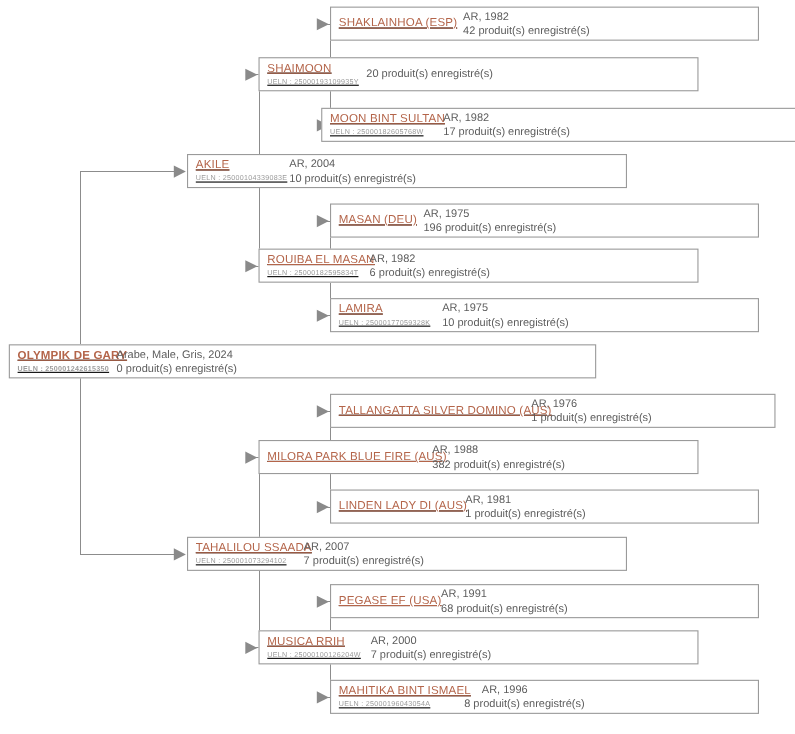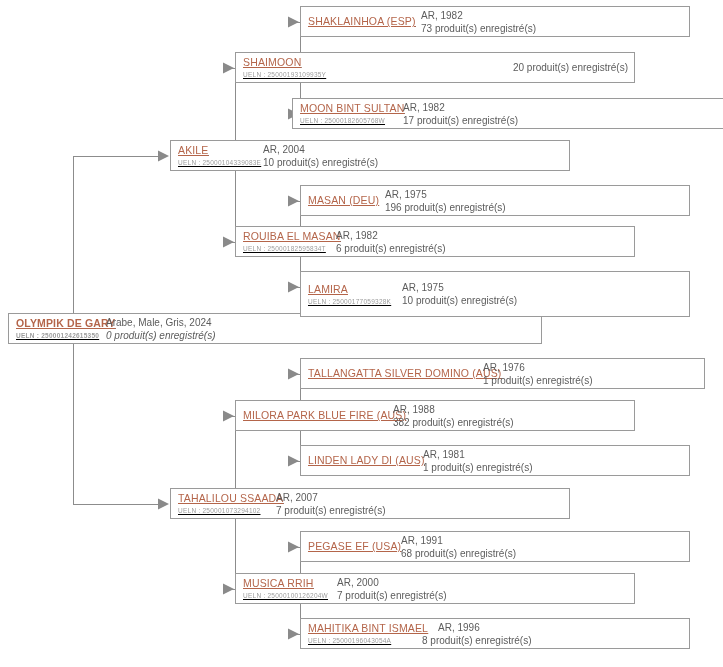--- a/index.html
+++ b/index.html
@@ -180,7 +180,7 @@
       </div>
       <div class="node-right">
         <div class="node-info" style="color: rgb(92, 92, 92);">AR, 1982</div>
-        <div class="node-count" style="color: rgb(92, 92, 92);">73 produit(s) enregistré(s)</div>
+        <div class="node-count" style="color: rgb(92, 92, 92);">42 produit(s) enregistré(s)</div>
       </div>
     </div>
     <div class="node" style="left: 292px; top: 98px; width: 468px; height: 31px; border-color: rgb(154, 154, 154); background: rgb(255, 255, 255);">

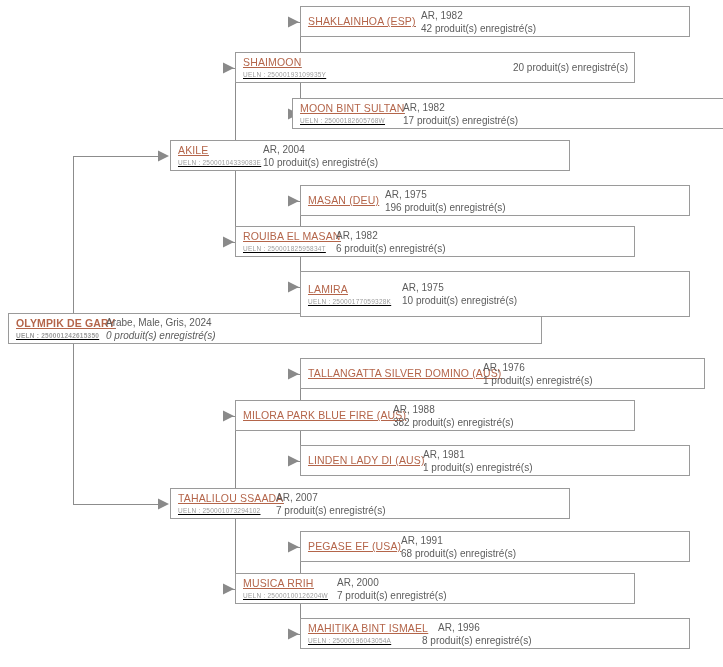--- a/index.html
+++ b/index.html
@@ -171,7 +171,7 @@
         <div class="node-ueln" style="color: rgb(156, 156, 156);">UELN : 25000193109935Y</div>
       </div>
       <div class="node-right">
-        <div class="node-count" style="color: rgb(92, 92, 92); text-align: right;">20 produit(s) enregistré(s)</div>
+        <div class="node-count" style="color: rgb(92, 92, 92);">20 produit(s) enregistré(s)</div>
       </div>
     </div>
     <div class="node" style="left: 300px; top: 6px; width: 390px; height: 31px; border-color: rgb(154, 154, 154); background: rgb(255, 255, 255);">

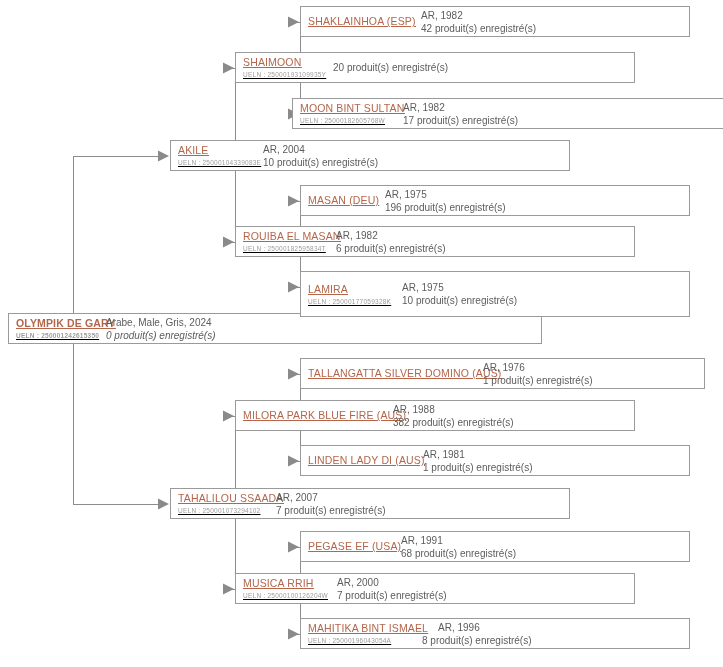--- a/index.html
+++ b/index.html
@@ -212,7 +212,7 @@
         <div class="node-count" style="color: rgb(92, 92, 92);">196 produit(s) enregistré(s)</div>
       </div>
     </div>
-    <div class="node" style="left: 300px; top: 271px; width: 390px; height: 46px; border-color: rgb(154, 154, 154); background: rgb(255, 255, 255);">
+    <div class="node" style="left: 300px; top: 271px; width: 390px; height: 31px; border-color: rgb(154, 154, 154); background: rgb(255, 255, 255);">
       <div class="node-left" style="width: 101px;">
         <a class="node-name" style="color: rgb(180, 101, 74);">LAMIRA</a>
         <div class="node-ueln" style="color: rgb(156, 156, 156);">UELN : 25000177059328K</div>

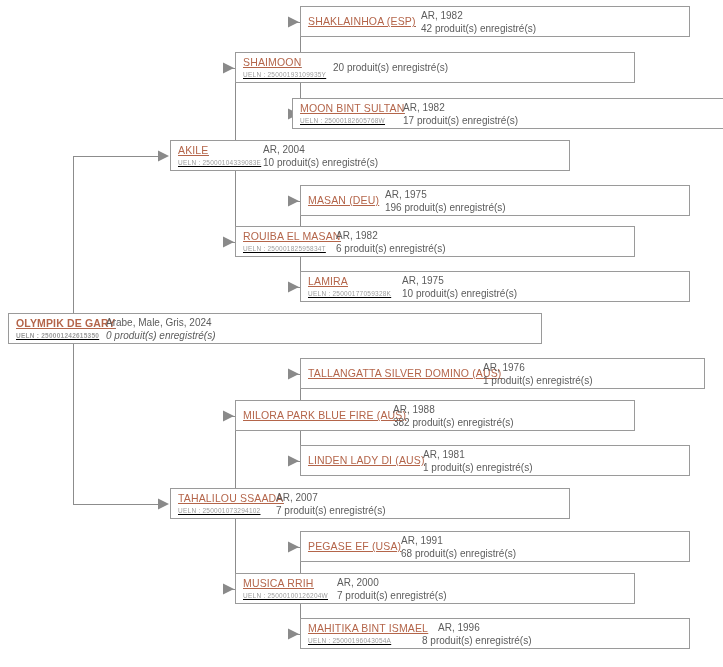--- a/index.html
+++ b/index.html
@@ -152,7 +152,7 @@
       </div>
       <div class="node-right">
         <div class="node-info" style="color: rgb(92, 92, 92);">Arabe, Male, Gris, 2024</div>
-        <div class="node-count" style="color: rgb(92, 92, 92); font-style: italic;">0 produit(s) enregistré(s)</div>
+        <div class="node-count" style="color: rgb(92, 92, 92);">0 produit(s) enregistré(s)</div>
       </div>
     </div>
     <div class="node" style="left: 170px; top: 140px; width: 400px; height: 31px; border-color: rgb(154, 154, 154); background: rgb(255, 255, 255);">

